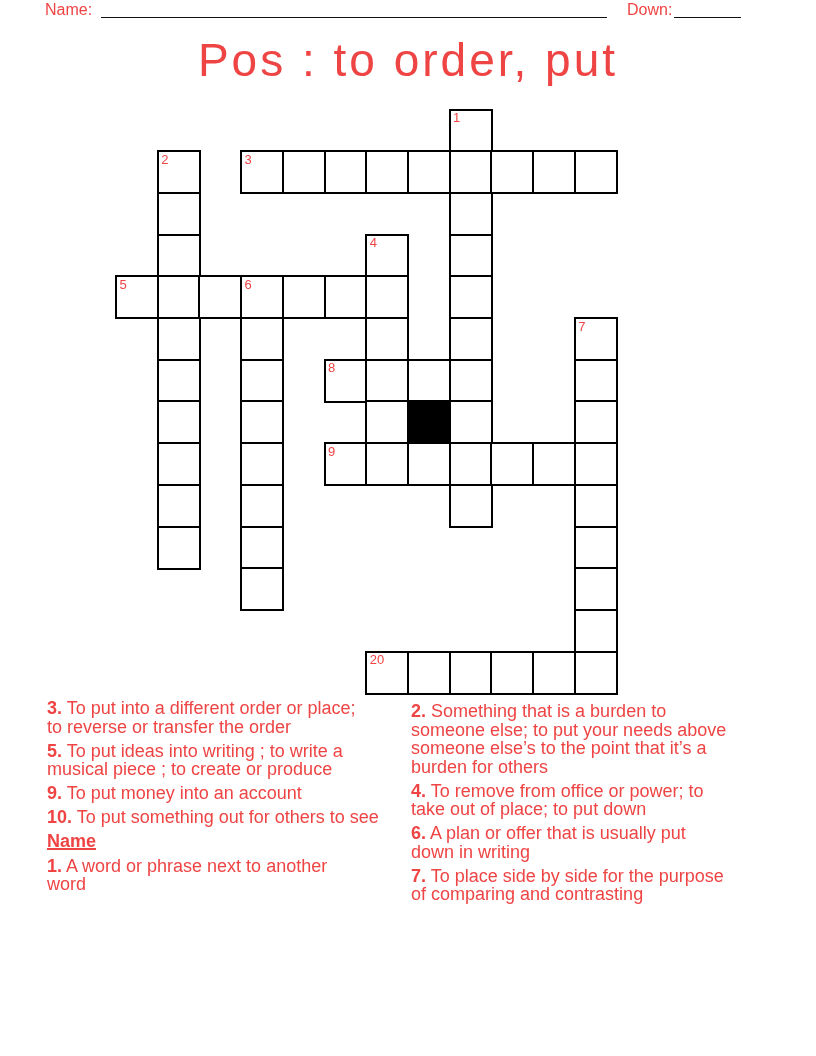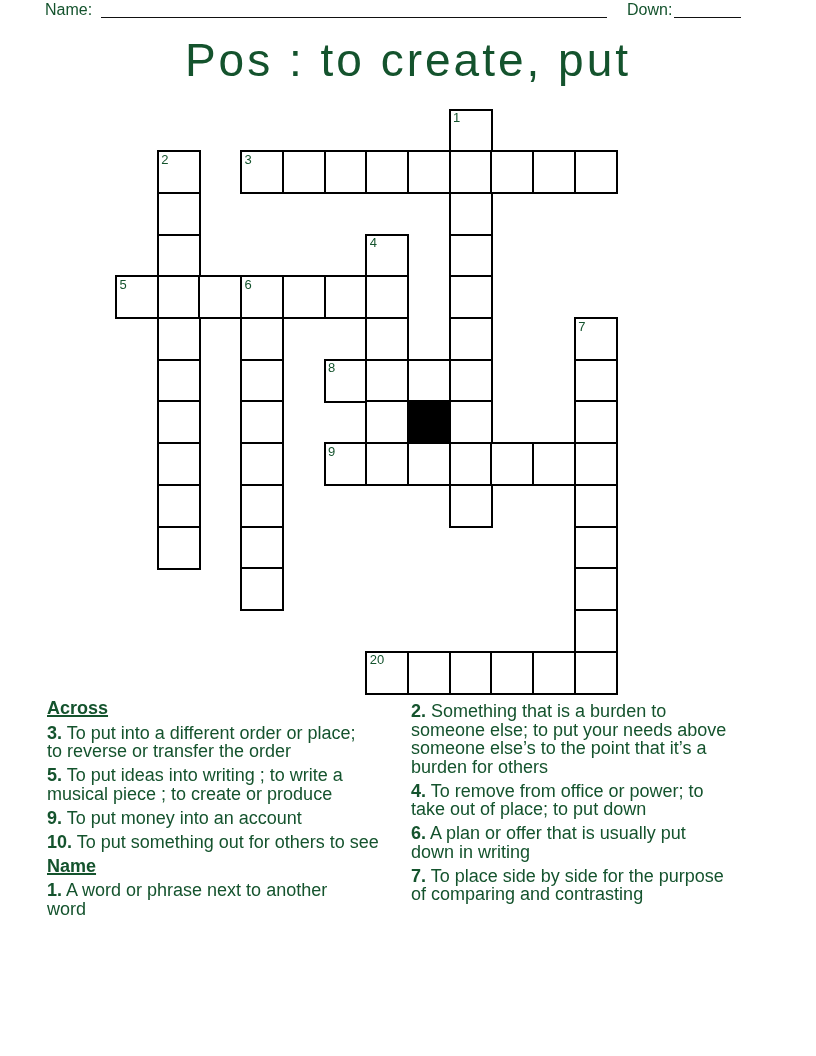--- a/index.html
+++ b/index.html
@@ -4,7 +4,7 @@
 <style>
   html,body{margin:0;padding:0;background:#fff;}
   .page{position:relative;width:816px;height:1056px;background:#fff;overflow:hidden;
-        font-family:"Liberation Sans",sans-serif;color:#14532d;}
+        font-family:"Liberation Sans",sans-serif;color:#ef4444;}
   .hdr-label{position:absolute;font-size:16px;line-height:18px;top:1px;}
   .name-label{left:45px;}
   .date-label{left:627px;}

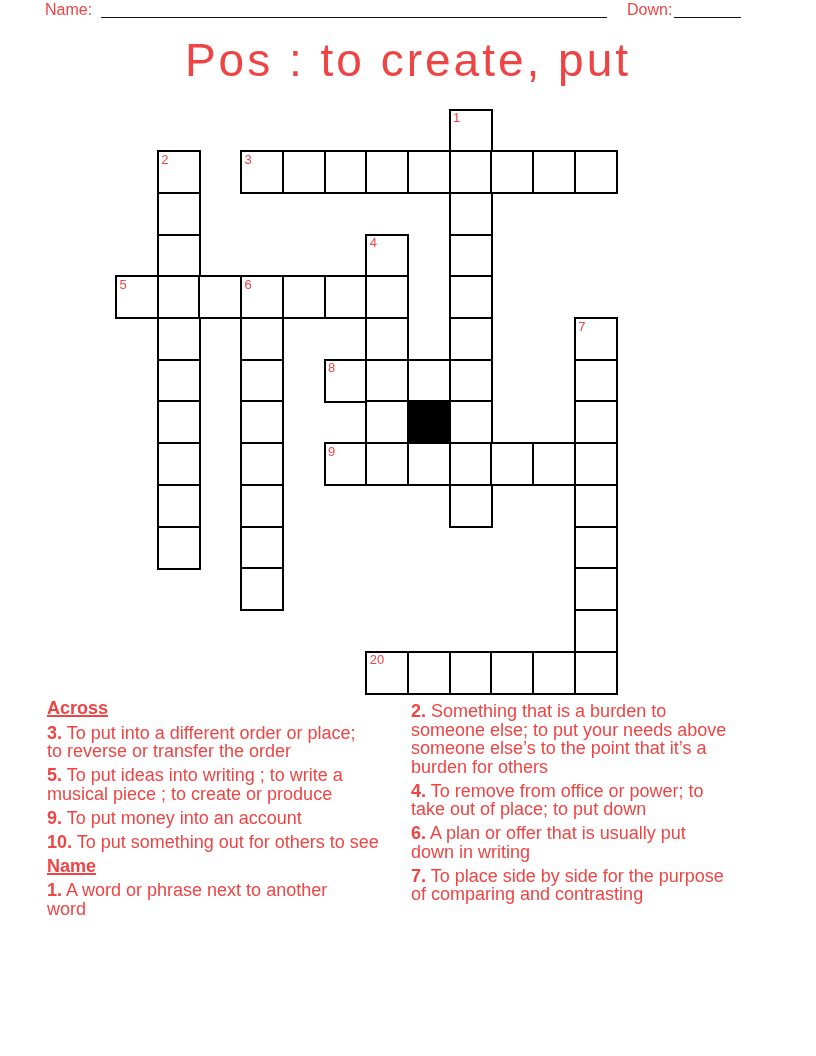--- a/index.html
+++ b/index.html
@@ -35,7 +35,7 @@
   <span class="hdr-label date-label">Down:</span>
   <div class="fill-line date-line"></div>
 
-  <h1 class="title">Pos : to create, put</h1>
+  <h1 class="title">Pos : to order, put</h1>
 
   <div class="grid">
       <div class="cell" style="left: 333.6px; top: 0px;">

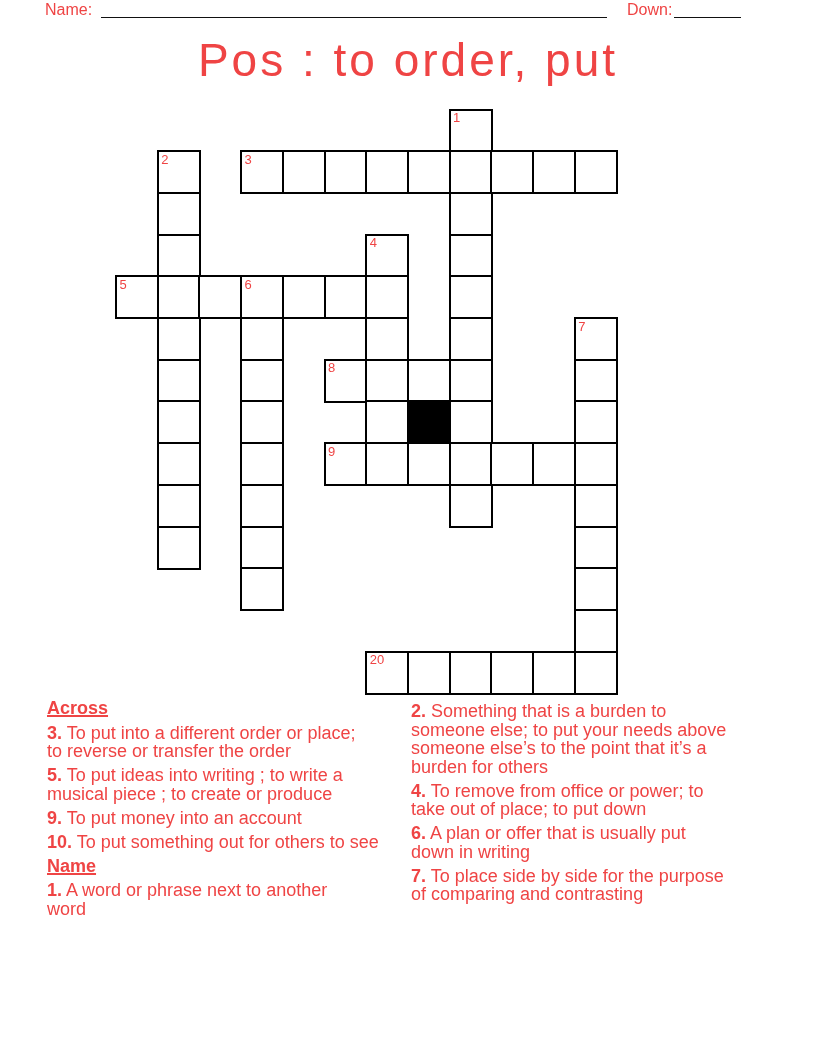--- a/index.html
+++ b/index.html
@@ -128,7 +128,6 @@
     </div>
 
   <div class="clue-col col-left">
-      <div class="clue-head">Across</div>
       <div class="clue"><b>3.</b> To put into a different order or place;<br>to reverse or transfer the order</div>
       <div class="clue"><b>5.</b> To put ideas into writing ; to write a<br>musical piece ; to create or produce</div>
       <div class="clue"><b>9.</b> To put money into an account</div>

